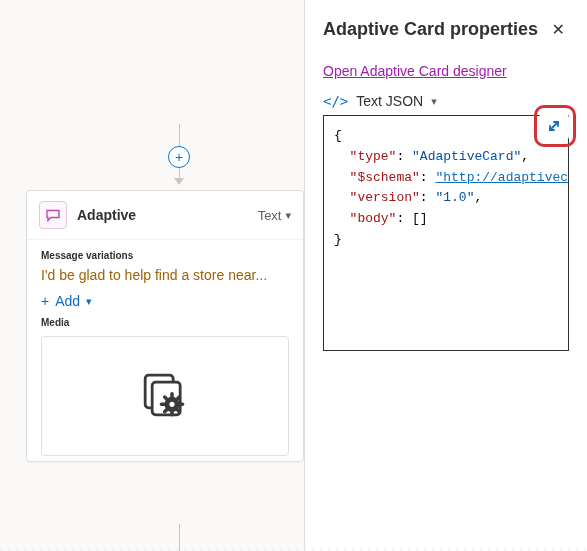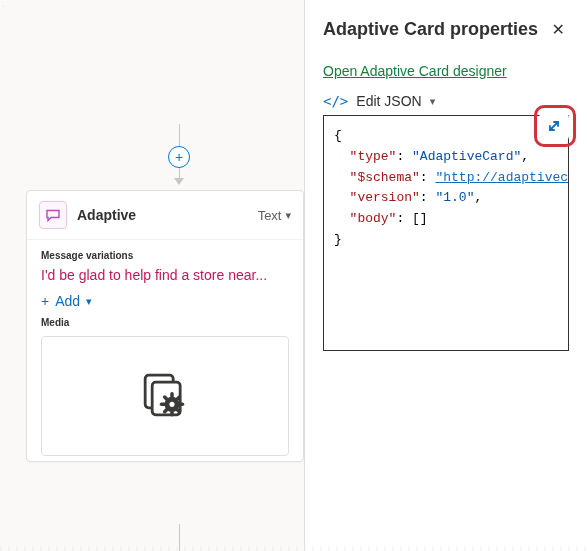--- a/index.html
+++ b/index.html
@@ -143,7 +143,7 @@
     color: #323130; padding: 4px;
   }
   .link {
-    color: #15803d;
+    color: #a21caf;
     text-decoration: underline;
     font-size: 14px;
     cursor: pointer;

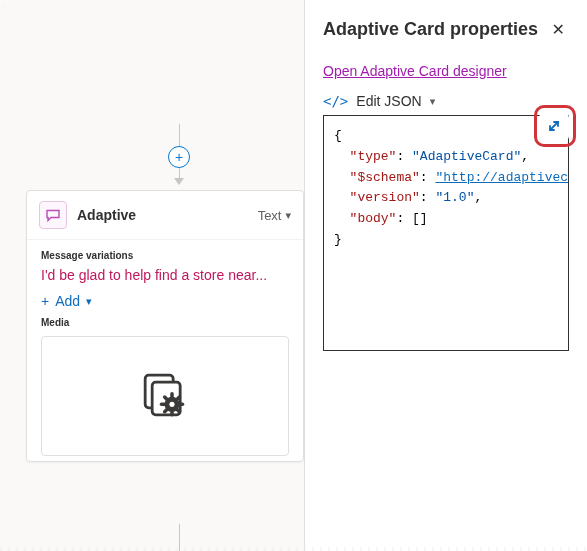--- a/index.html
+++ b/index.html
@@ -300,7 +300,7 @@
 
   <div class="edit-json-row">
     <span class="code-tag">&lt;/&gt;</span>
-    <span>Edit JSON</span>
+    <span>Text JSON</span>
     <span class="chev">▾</span>
   </div>
 

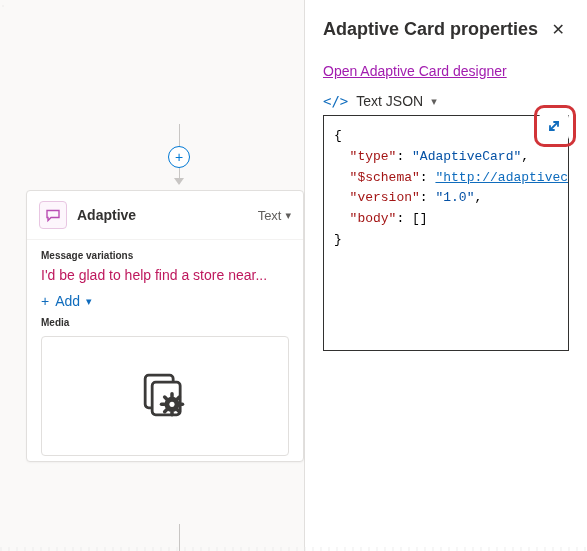--- a/index.html
+++ b/index.html
@@ -92,7 +92,7 @@
   }
   .section-title { font-weight: 600; margin-bottom: 6px; font-size: 10px; }
   .variation-text {
-    color: #be185d; font-size: 14px;
+    color: #a16207; font-size: 14px;
     white-space: nowrap; overflow: hidden; text-overflow: ellipsis;
     max-width: 250px;
   }

